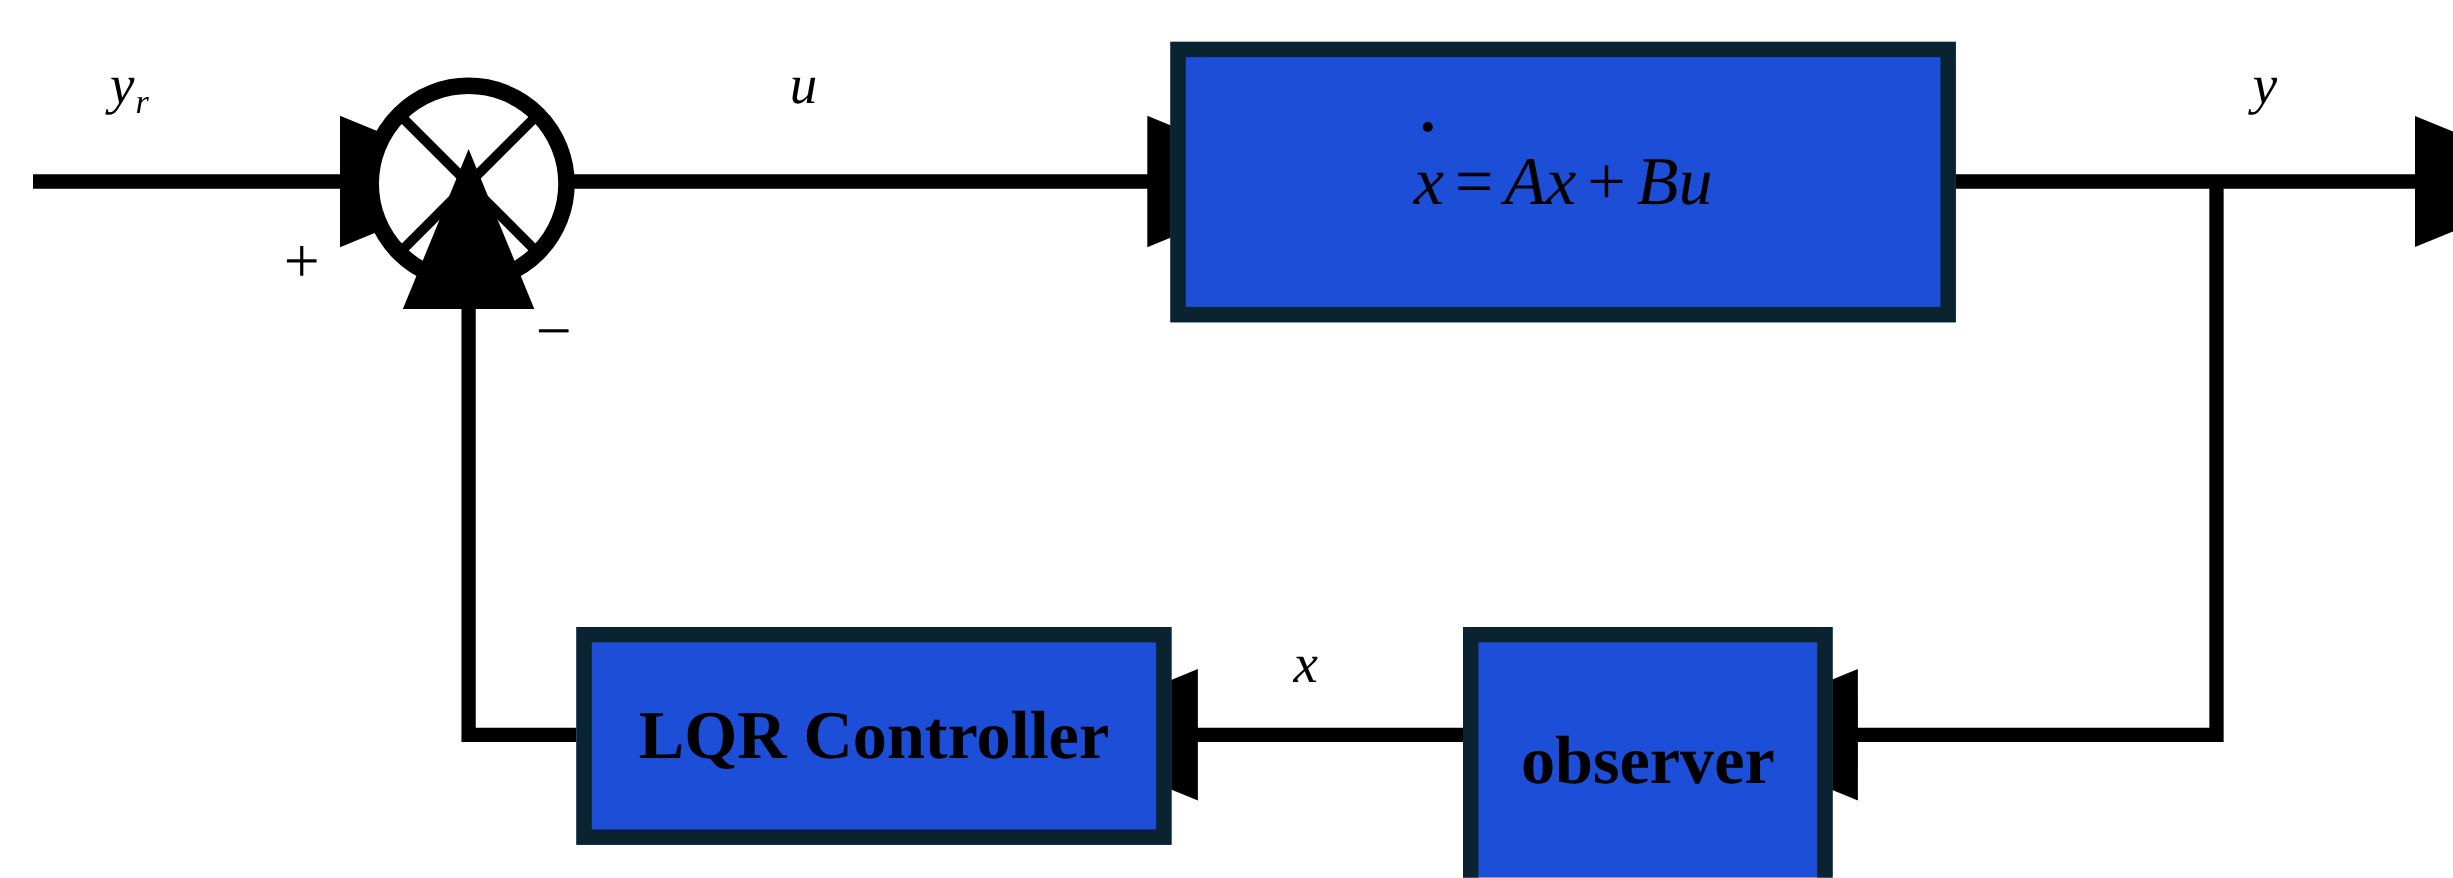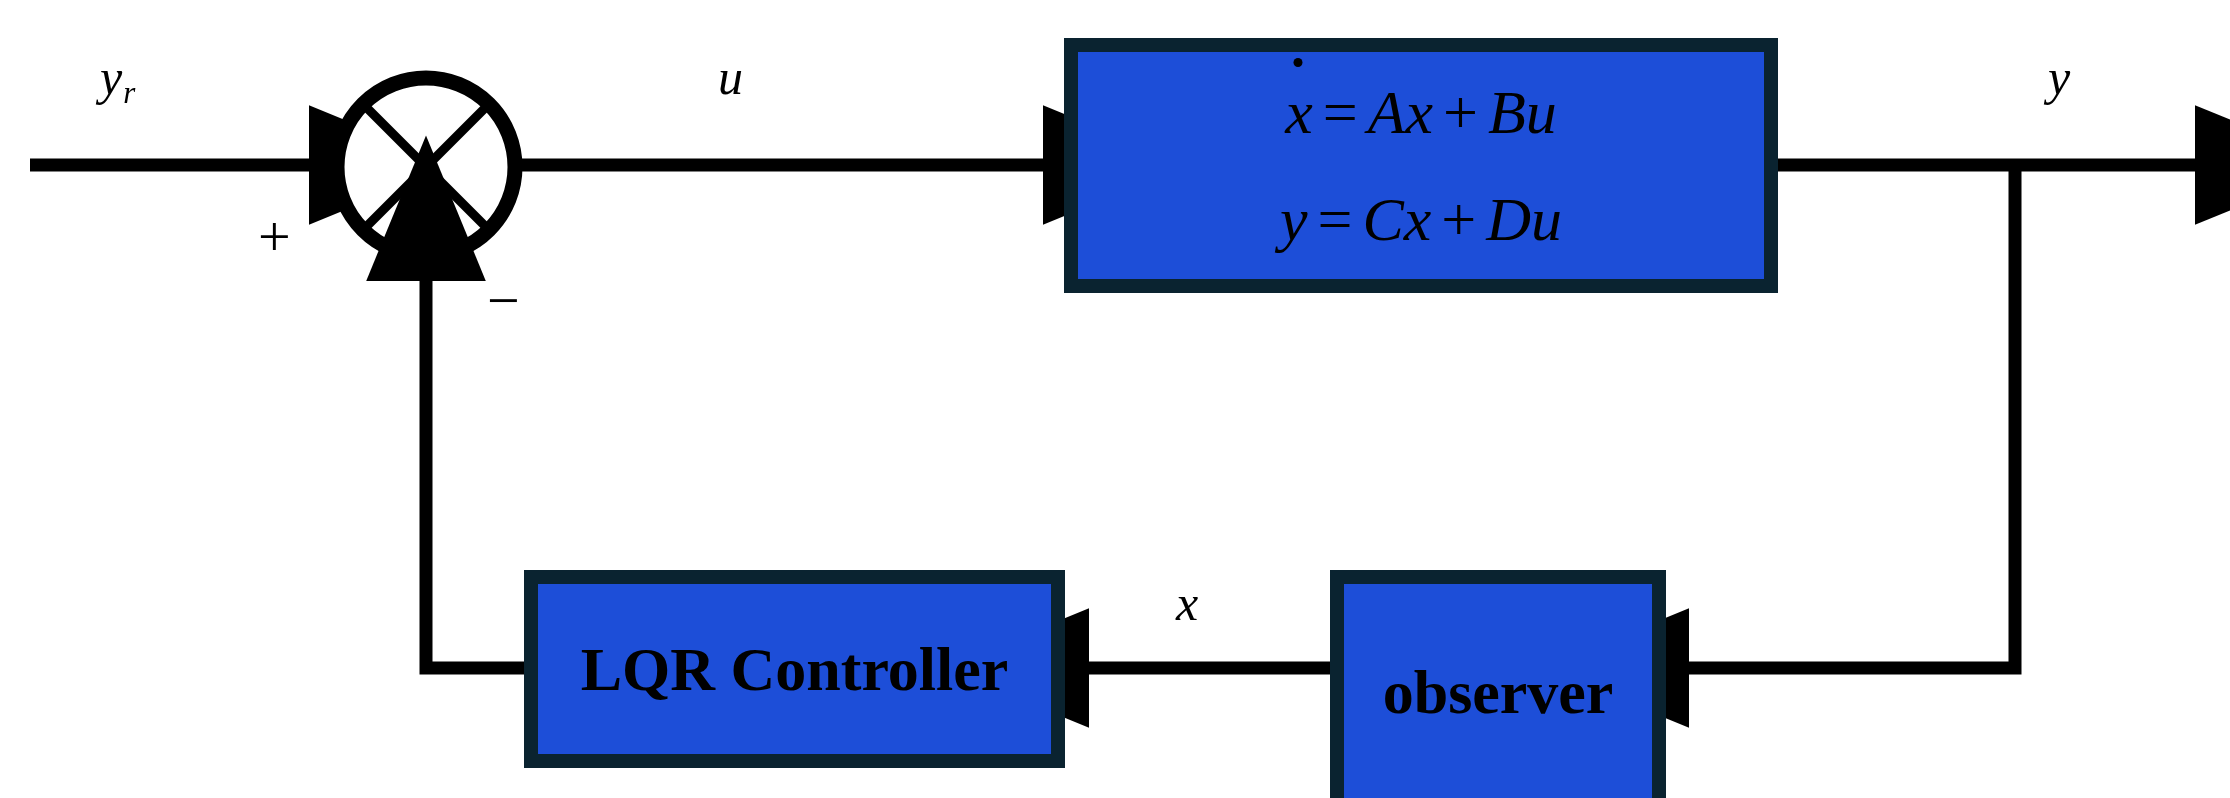--- a/index.html
+++ b/index.html
@@ -133,9 +133,6 @@
     <div class="eq-row">
       <span class="dotvar">x</span><span class="op">=</span><span>Ax</span><span class="op">+</span><span>Bu</span>
     </div>
-    <div class="eq-row">
-      <span>y</span><span class="op">=</span><span>Cx</span><span class="op">+</span><span>Du</span>
-    </div>
   </div>
 
   <div class="box" style="left:524px; top:570px; width:541px; height:198px;">

